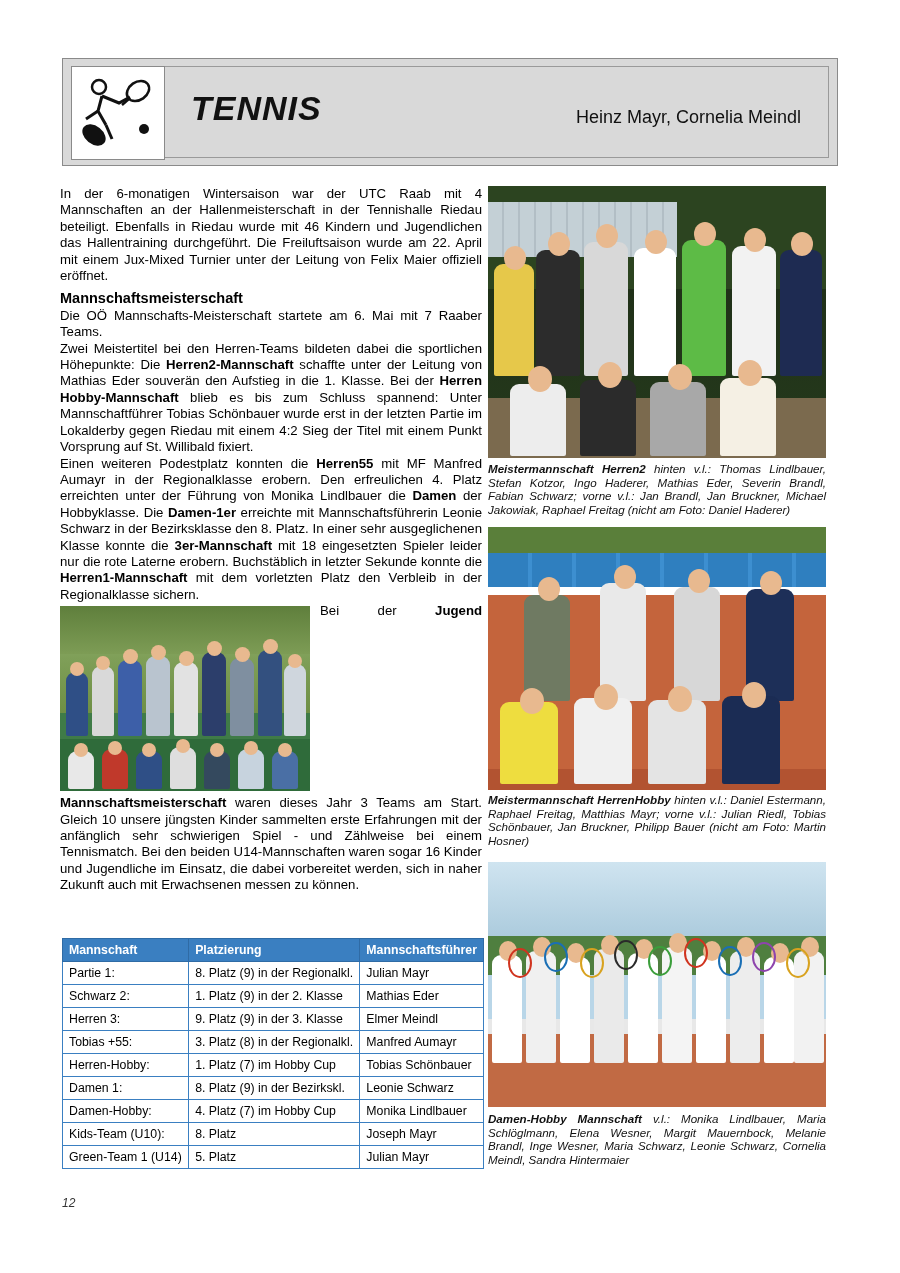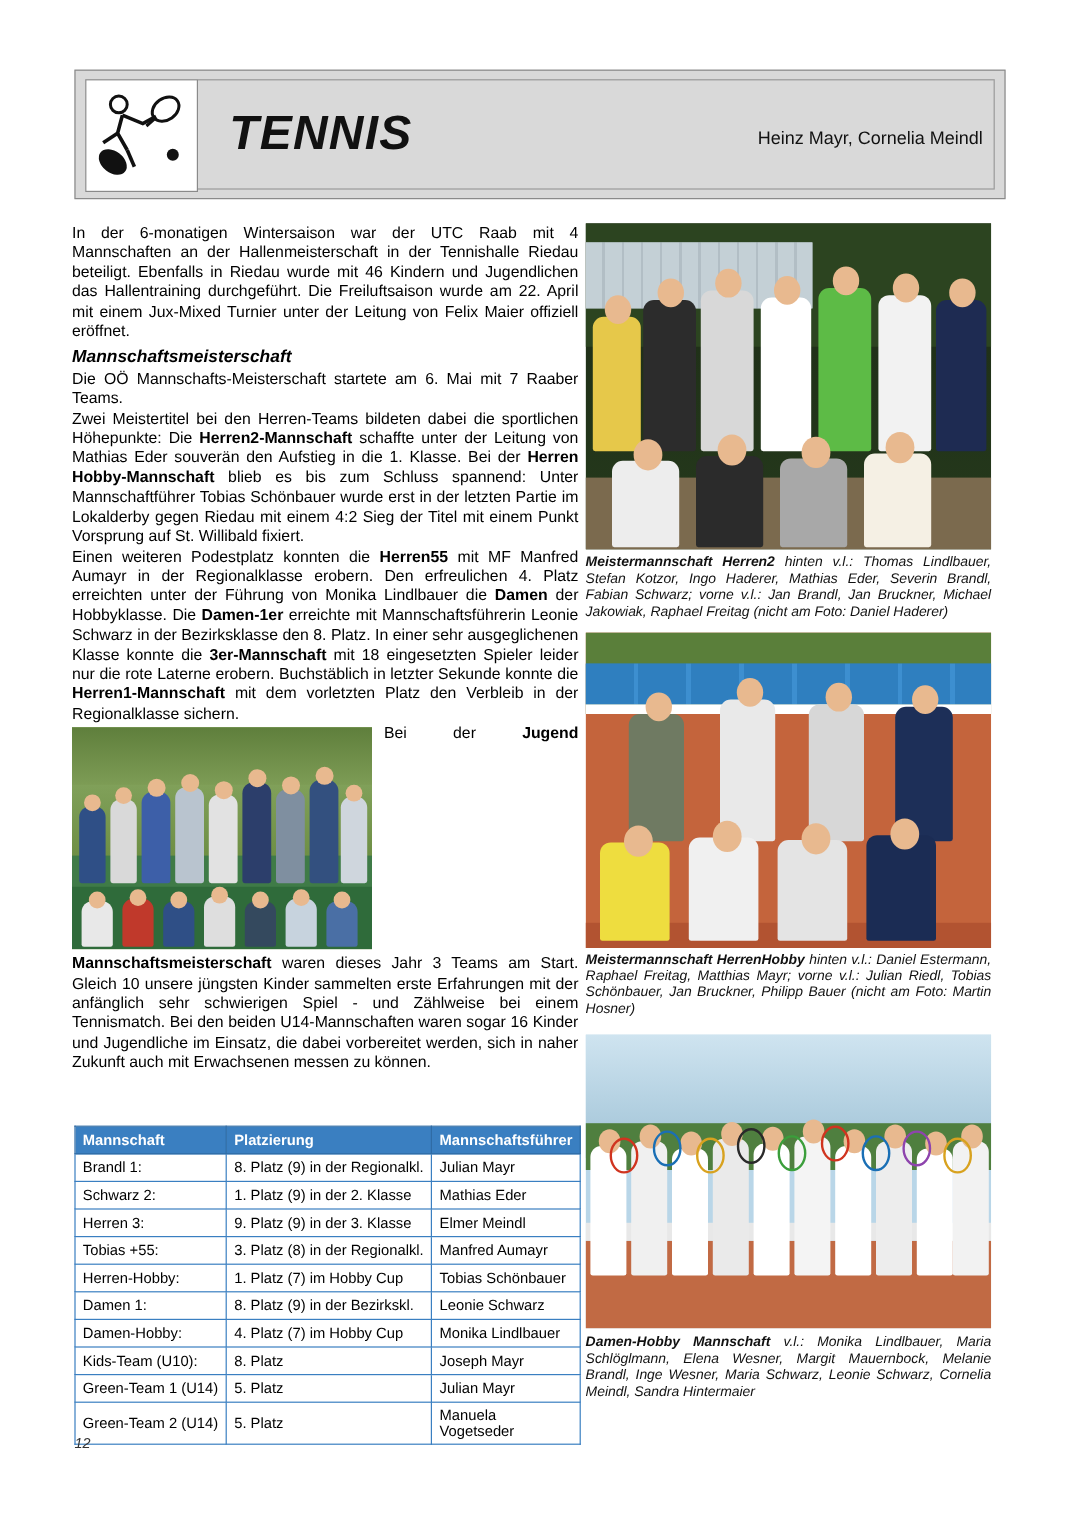--- a/index.html
+++ b/index.html
@@ -52,7 +52,7 @@
     position: absolute;
     left: 128px;
     top: 30px;
-    font-size: 40px;
+    font-size: 34px;
     font-style: italic;
     font-weight: bold;
     letter-spacing: 1px;

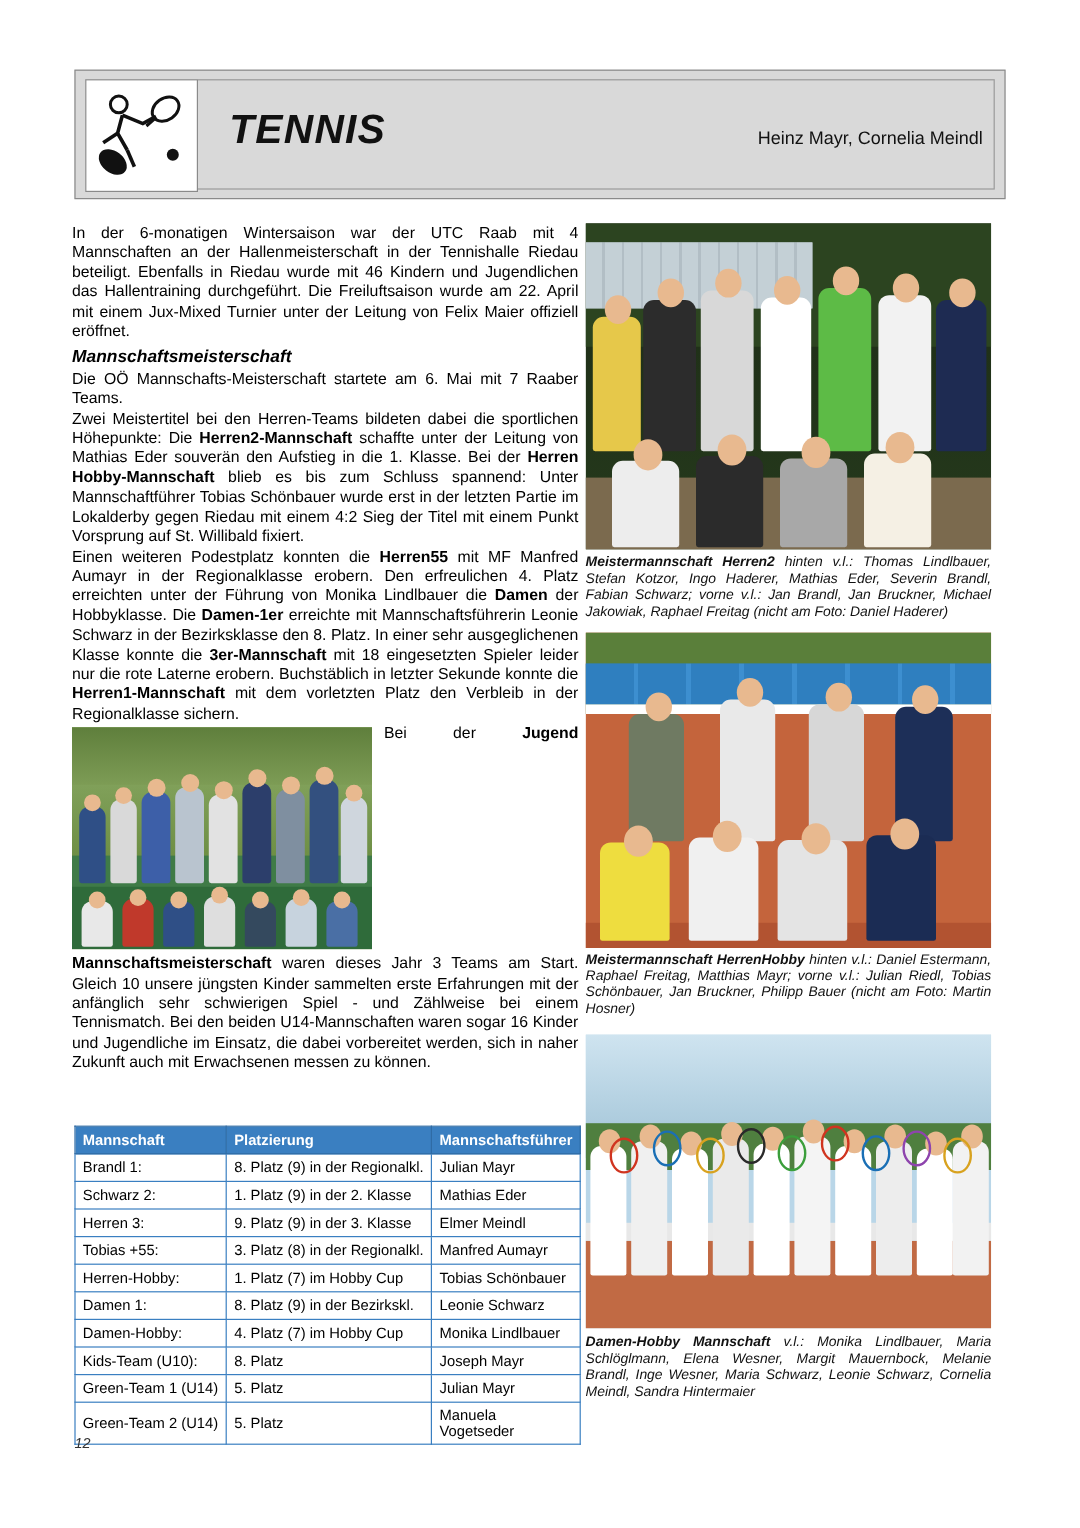--- a/index.html
+++ b/index.html
@@ -60,9 +60,9 @@
   }
   .header-authors {
     position: absolute;
-    right: 18px;
+    right: 36px;
     top: 48px;
-    font-size: 15px;
+    font-size: 18px;
     color: #111;
   }
 

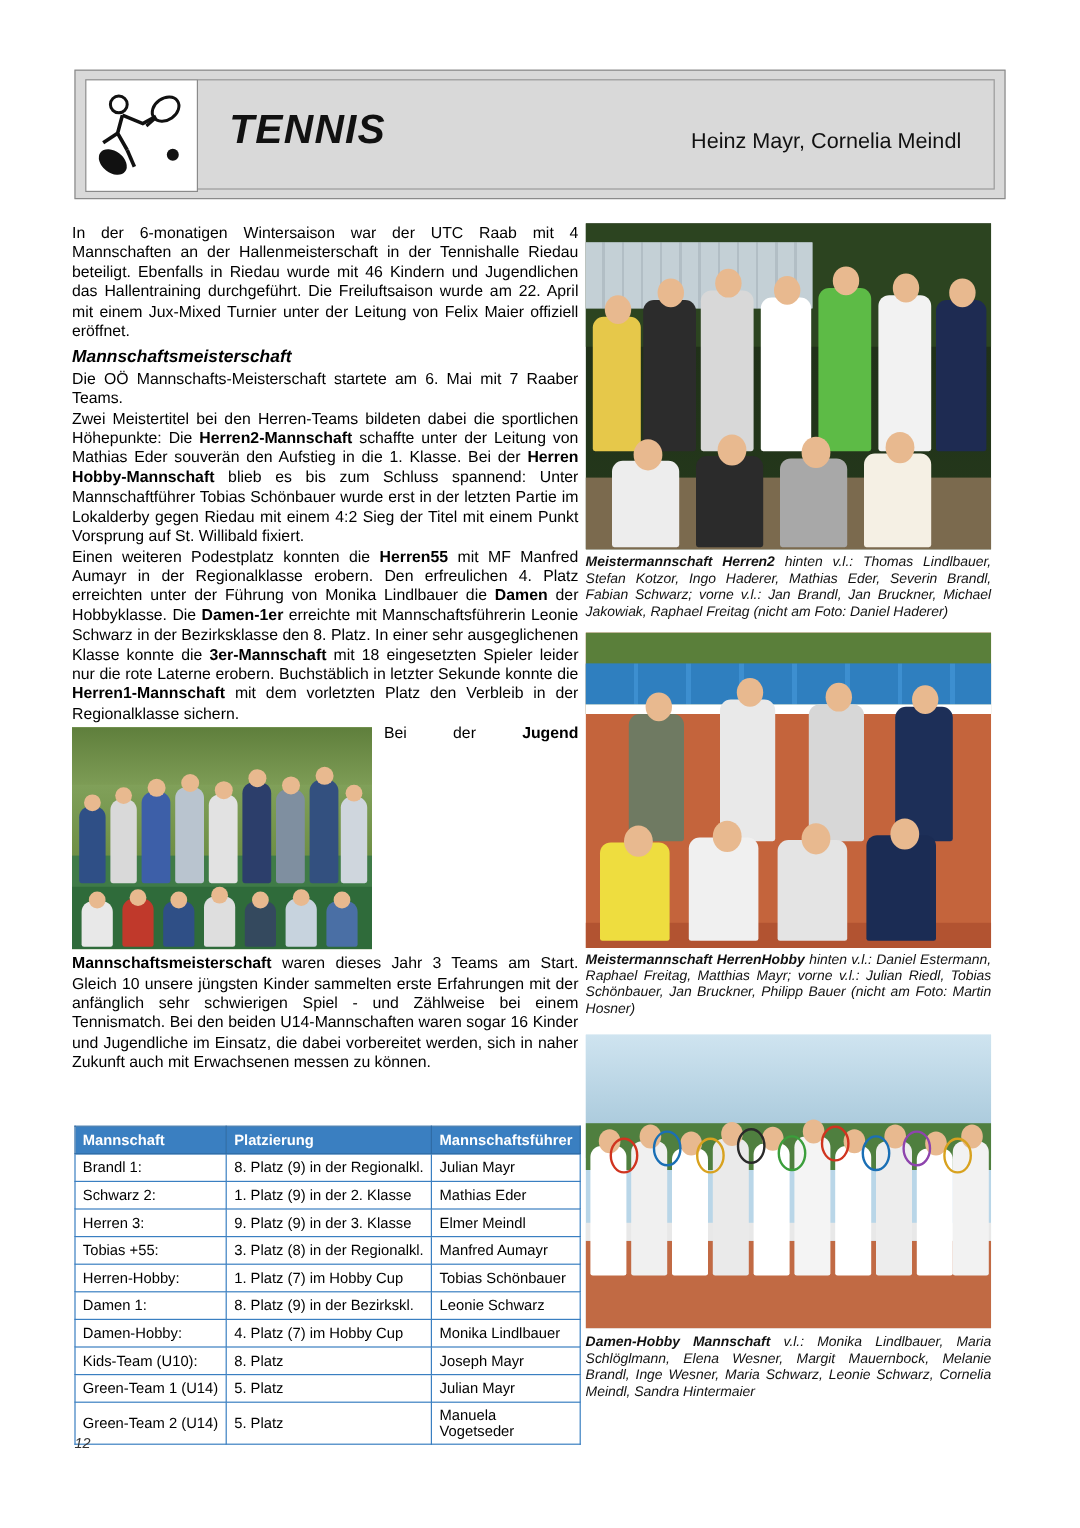--- a/index.html
+++ b/index.html
@@ -84,7 +84,6 @@
     font-size: 14.5px;
     margin-top: 6px !important;
     margin-bottom: 1px !important;
-    font-style: italic;
   }
   .b { font-weight: bold; }
 

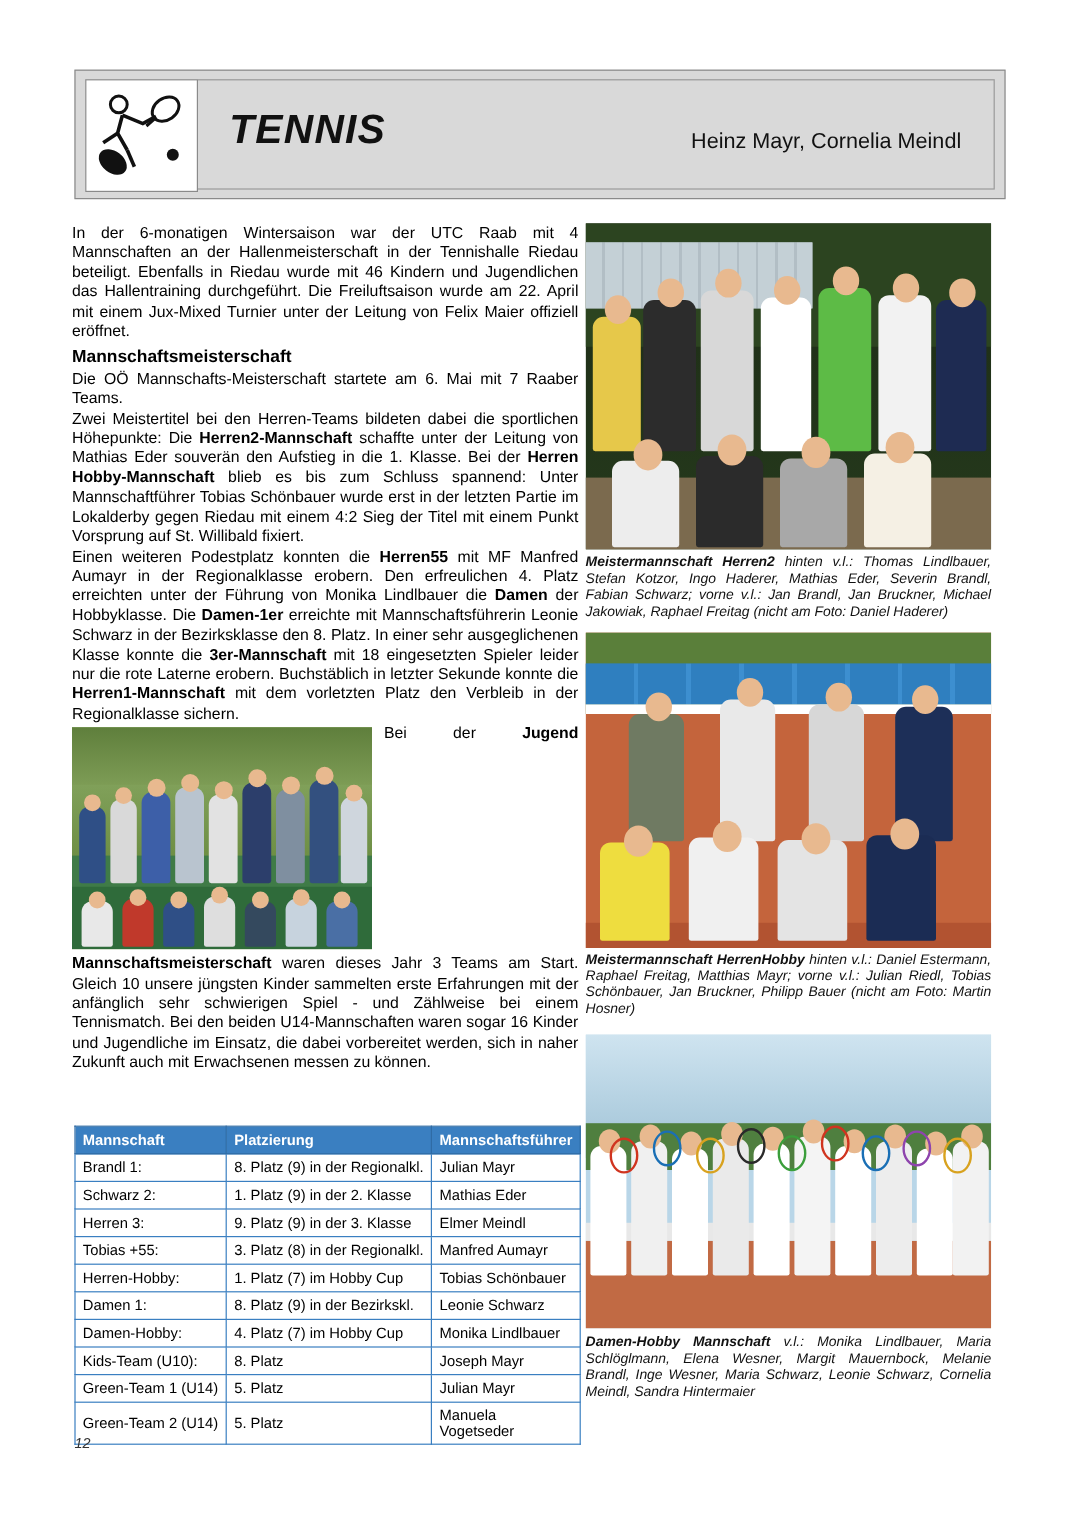--- a/index.html
+++ b/index.html
@@ -252,7 +252,7 @@
   </thead>
   <tbody>
     <tr>
-        <td>Brandl 1:</td>
+        <td>Partie 1:</td>
         <td>8. Platz (9) in der Regionalkl.</td>
         <td>Julian Mayr</td>
       </tr>

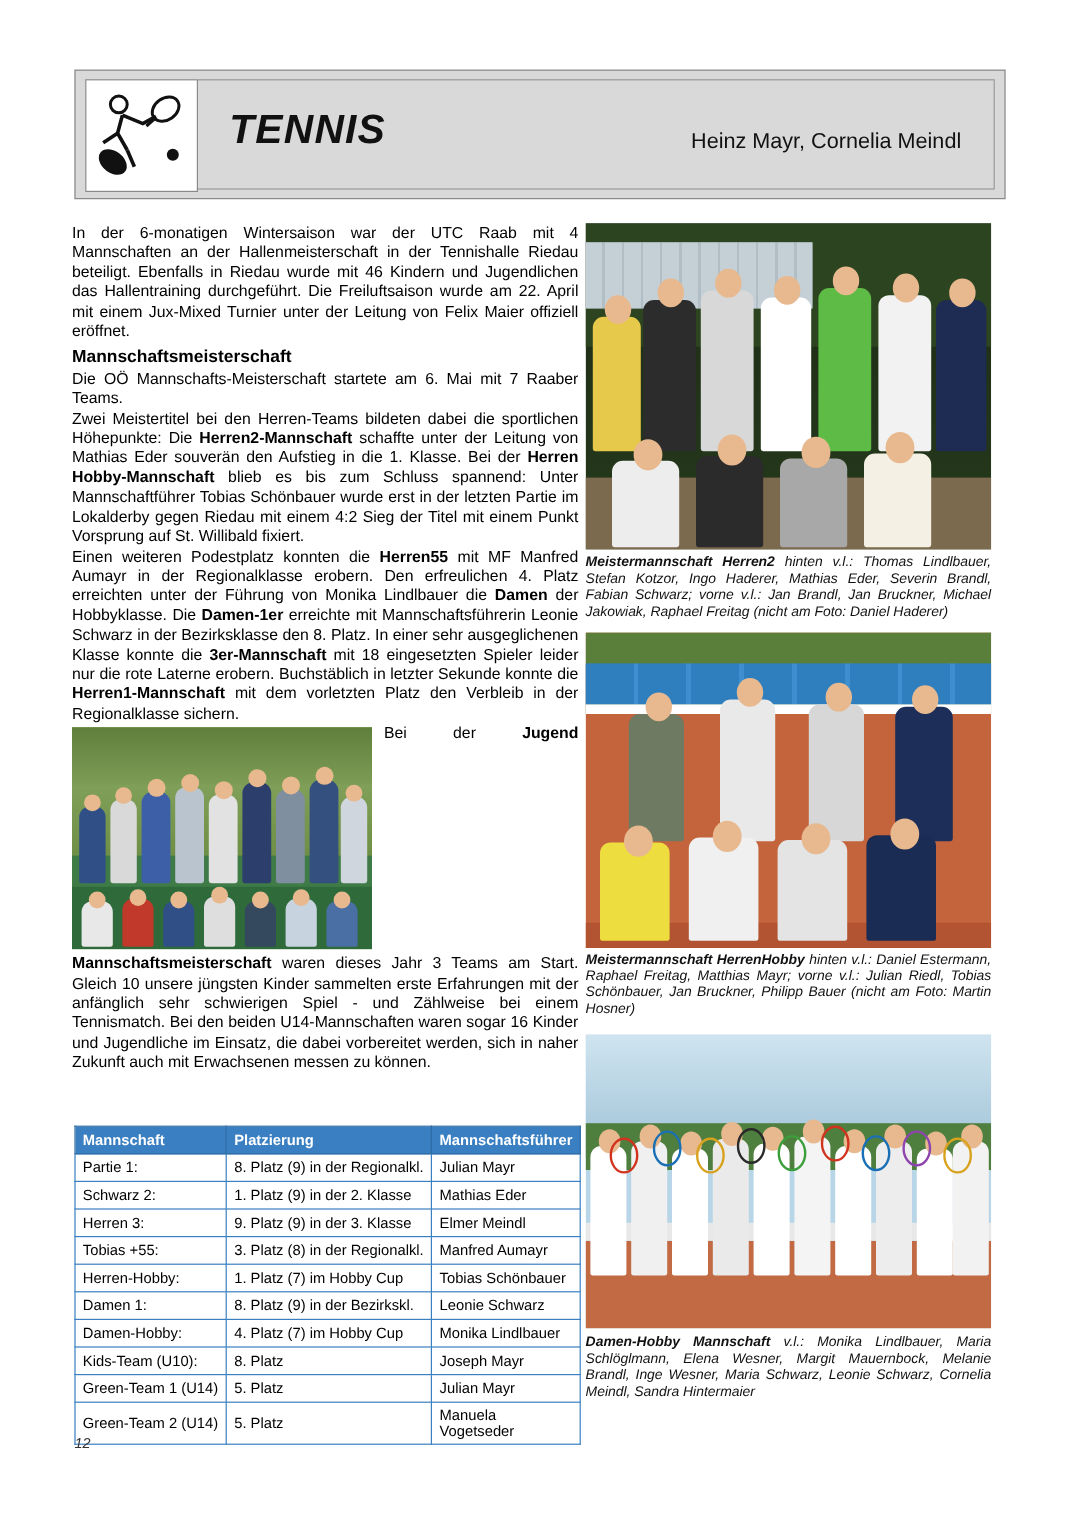--- a/index.html
+++ b/index.html
@@ -295,11 +295,6 @@
         <td>Green-Team 1 (U14)</td>
         <td>5. Platz</td>
         <td>Julian Mayr</td>
-      </tr>
-    <tr>
-        <td>Green-Team 2 (U14)</td>
-        <td>5. Platz</td>
-        <td>Manuela Vogetseder</td>
       </tr>
   </tbody>
 </table>

